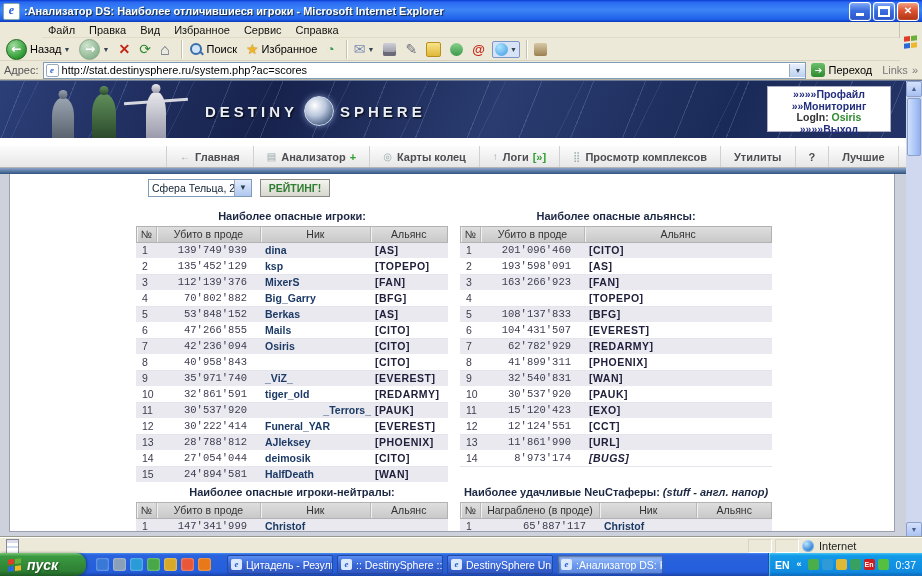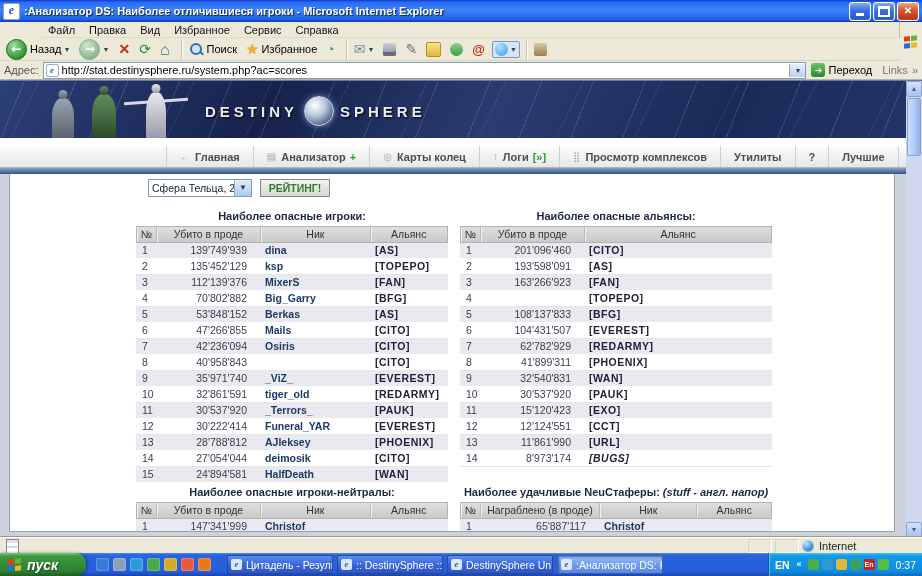--- a/index.html
+++ b/index.html
@@ -294,6 +294,13 @@
         <span class="sphere"></span>
         <span>SPHERE</span>
       </div>
+      <div class="loginbox">
+        <div class="lnk">»»»»Профайл</div>
+        <div class="lnk">»»Мониторинг</div>
+        <div><span class="lg">LogIn:</span>
+          <span class="usr">Osiris</span></div>
+        <div class="lnk">»»»»Выход</div>
+      </div>
     </div>
 
     <div class="navgap"></div>

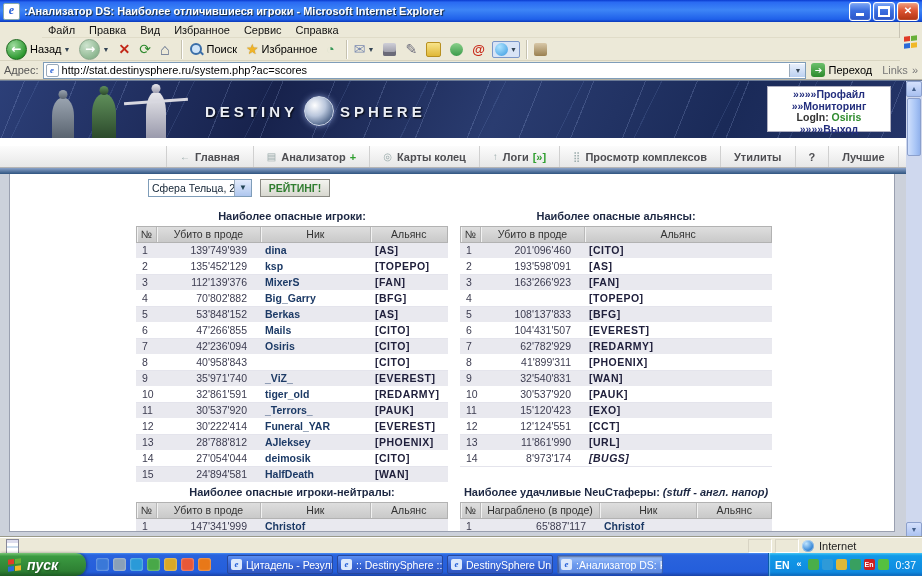--- a/index.html
+++ b/index.html
@@ -123,7 +123,7 @@
   .trow.odd{background:#e9e9ef;border-bottom-color:#fff;}
   .tcell{font-size:10.5px;line-height:14px;box-sizing:border-box;overflow:hidden;white-space:nowrap;}
   .c-num{padding-left:6px;color:#3c3c50;}
-  .c-val{text-align:right;padding-right:14px;color:#3c3c50;}
+  .c-val{text-align:right;padding-right:14px;color:#3c3c50;font-family:Liberation Mono, monospace;}
   .c-nick{font-weight:bold;color:#1c3a66;padding-left:4px;}
   .c-ally{font-weight:bold;color:#20203c;padding-left:4px;letter-spacing:.5px;}
   

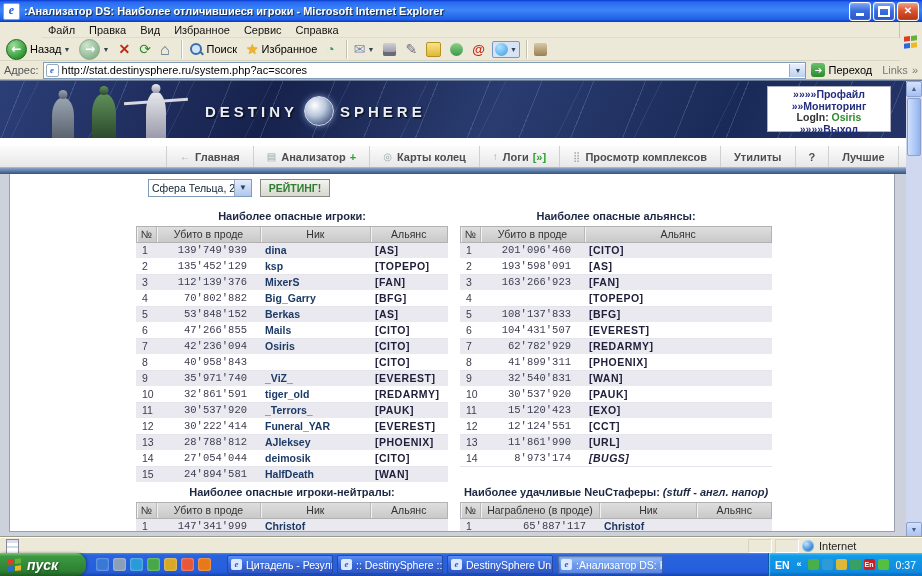--- a/index.html
+++ b/index.html
@@ -420,7 +420,7 @@
               <div class="trow odd">
                 <div class="tcell c-num" style="width: 20px;">11</div>
                 <div class="tcell c-val" style="width: 105px;">30'537'920</div>
-                <div class="tcell c-nick" style="width: 110px;">_Terrors_</div>
+                <div class="tcell c-nick" style="width: 110px; text-align: right;">_Terrors_</div>
                 <div class="tcell c-ally" style="width: 77px;">[PAUK]</div>
               </div>
               <div class="trow even">

